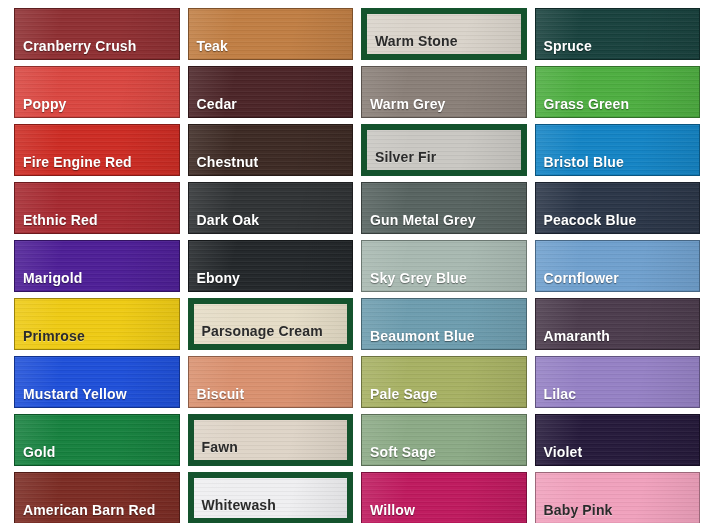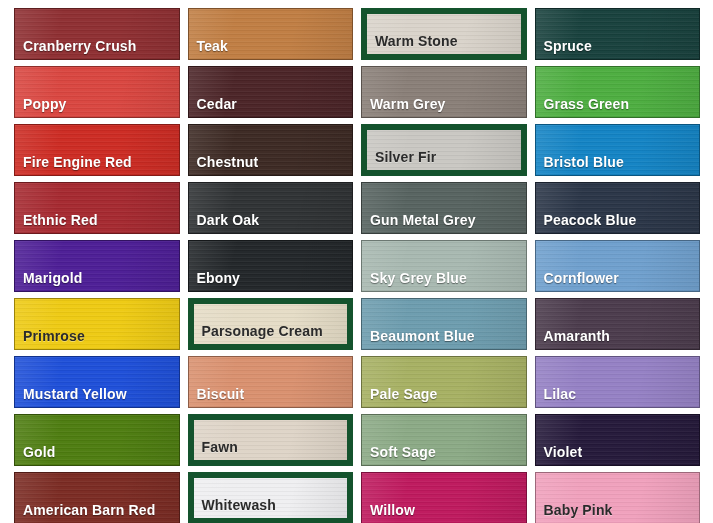--- a/index.html
+++ b/index.html
@@ -230,7 +230,7 @@
       <span class="sheen"></span>
       <span class="label">Lilac</span>
     </div>
-    <div class="swatch light-text" style="background-color: #4d7c0f;">
+    <div class="swatch light-text" style="background-color: #15803d;">
       <span class="grain"></span>
       <span class="sheen"></span>
       <span class="label">Gold</span>

